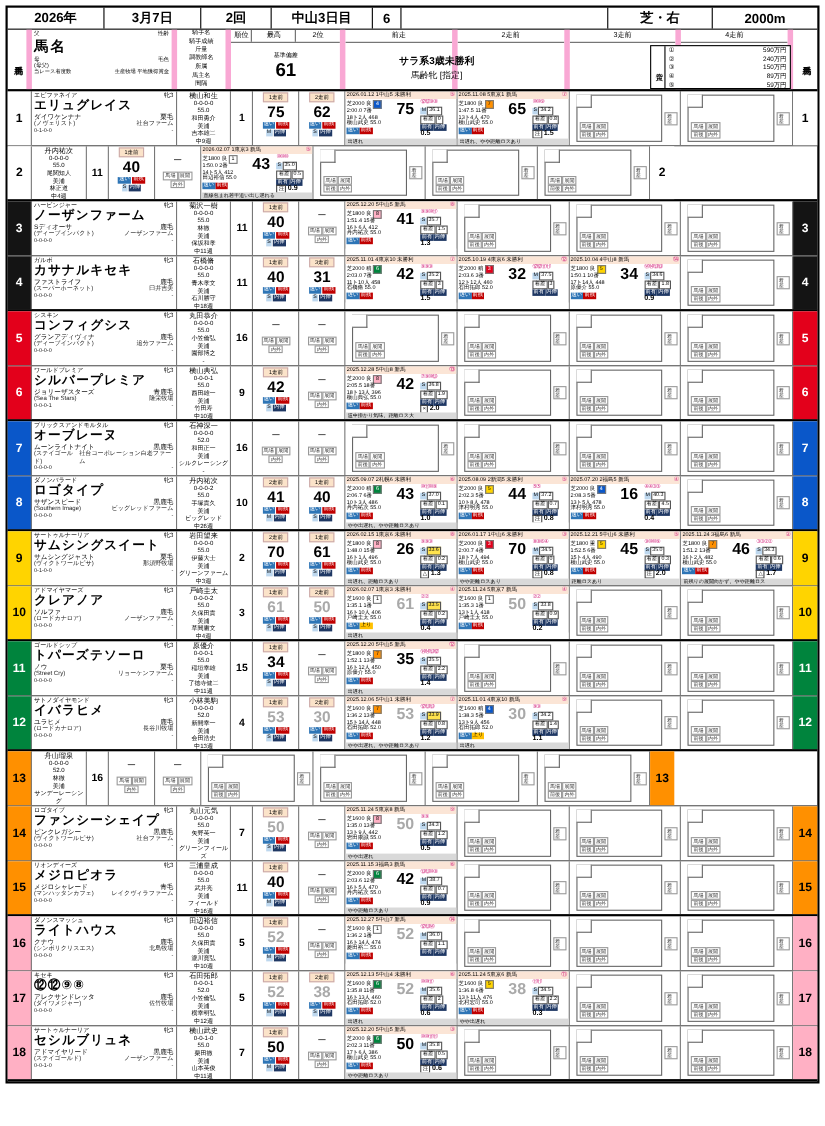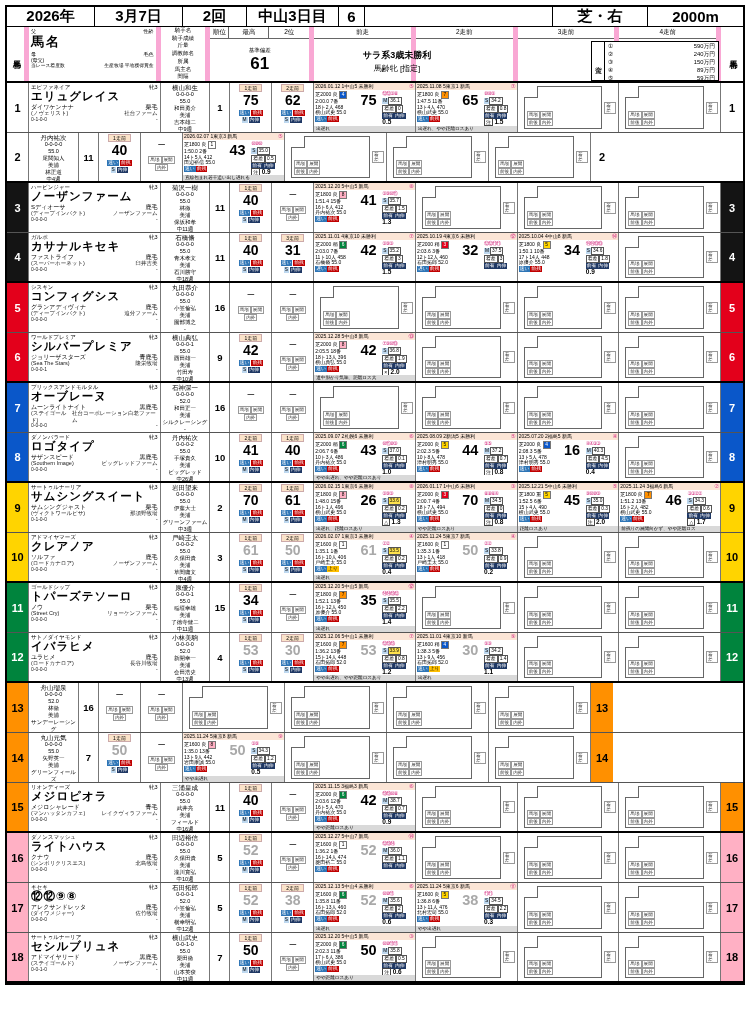--- a/index.html
+++ b/index.html
@@ -6,7 +6,7 @@
 html,body{width:750px;height:1024px;background:#fff;overflow:hidden}
 #sheet{margin:5px;border:2px solid #000;width:740px}
 
-#h1{display:flex;height:20px;border-bottom:1px solid #000;font-weight:bold;font-size:15px}
+#h1{display:flex;height:20px;border-bottom:1px solid #000;font-weight:bold;font-size:12px}
 #h1>div{border-right:1px solid #000;display:flex;align-items:center;justify-content:center;overflow:hidden}
 #h1>div:last-child{border-right:none}
 

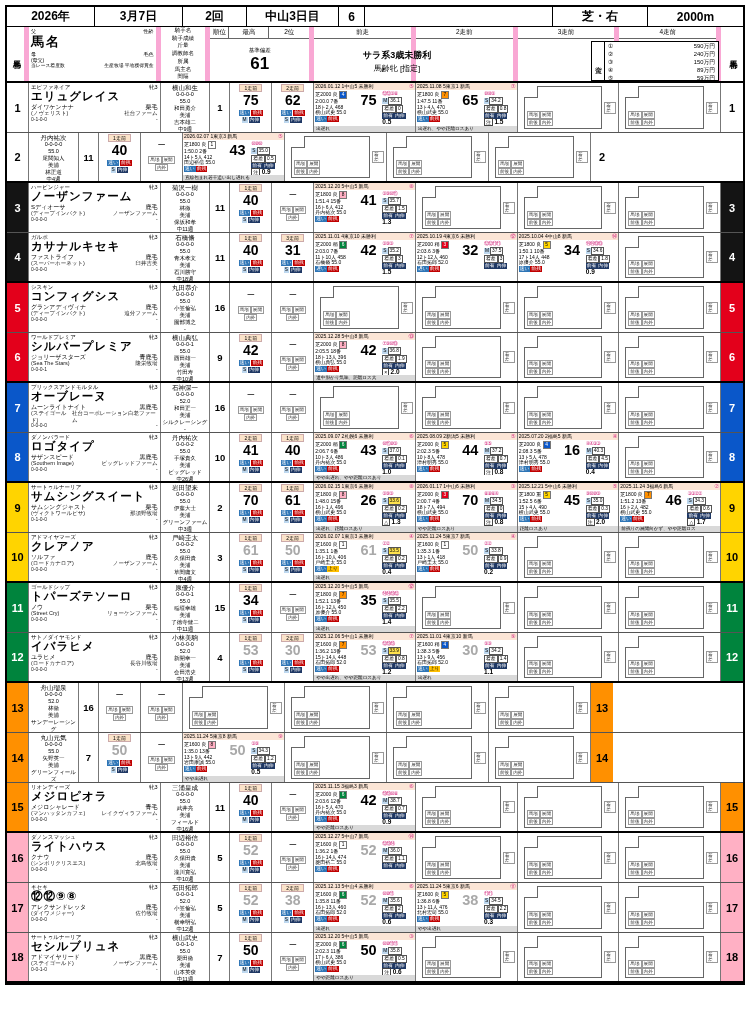--- a/index.html
+++ b/index.html
@@ -1742,6 +1742,25 @@
       </div>
       <div class="row">
         <div class="cell numc w7" style="width:22px">14</div>
+        <div class="cell nb" style="width:132px">
+          <div class="sire">
+            <span>ロゴタイプ</span>
+            <span>牝3</span>
+          </div>
+          <div class="hn">ファンシーシェイプ</div>
+          <div class="dam">
+            <span>ピンクレガシー</span>
+            <span>黒鹿毛</span>
+          </div>
+          <div class="ds">
+            <span>(ヴィクトワールピサ)</span>
+            <span>社台ファーム</span>
+          </div>
+          <div class="rec">
+            <span>0-0-0-0</span>
+            <span>-</span>
+          </div>
+        </div>
         <div class="cell jb" style="width:50px">
           <div class="jn">丸山元気</div>
           <div>0-0-0-0</div>

